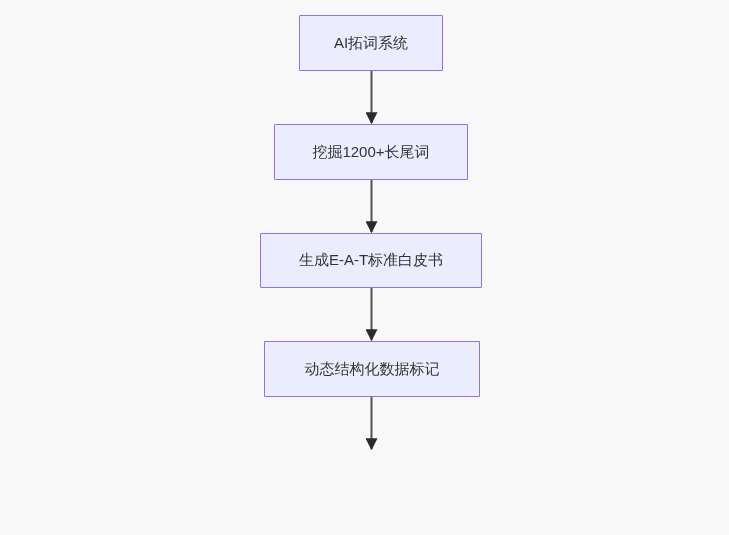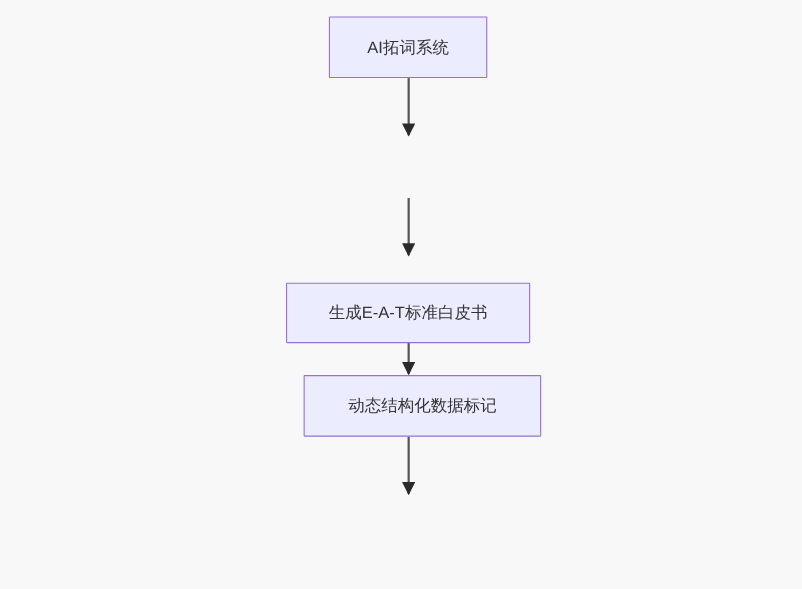--- a/index.html
+++ b/index.html
@@ -73,6 +73,9 @@
     <span>AI拓词系统</span>
   </div>
 
+  <div class="node node-2">
+    <span>挖掘1200+长尾词</span>
+  </div>
 
   <div class="node node-3">
     <span>生成E-A-T标准白皮书</span>

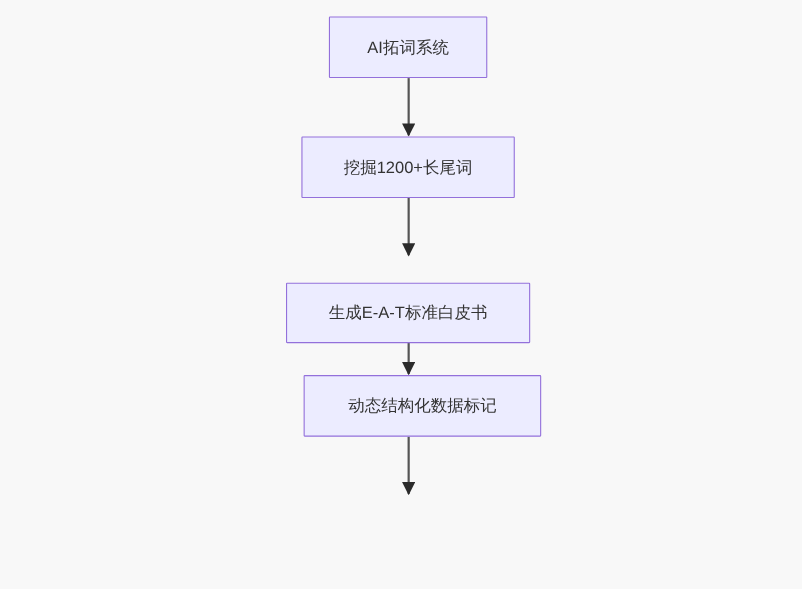--- a/index.html
+++ b/index.html
@@ -48,7 +48,7 @@
   }
   .node-1 { left: 299px; top: 15px;  width: 144px; height: 56px; }
   .node-2 { left: 274px; top: 124px; width: 194px; height: 56px; }
-  .node-3 { left: 260px; top: 233px; width: 222px; height: 55px; margin-top: 24px; }
+  .node-3 { left: 260px; top: 233px; width: 222px; height: 55px; }
   .node-4 { left: 276px; top: 341px; width: 216px; height: 56px; }
   .node-5 { left: 254px; top: 450px; width: 234px; height: 55px; }
 </style>

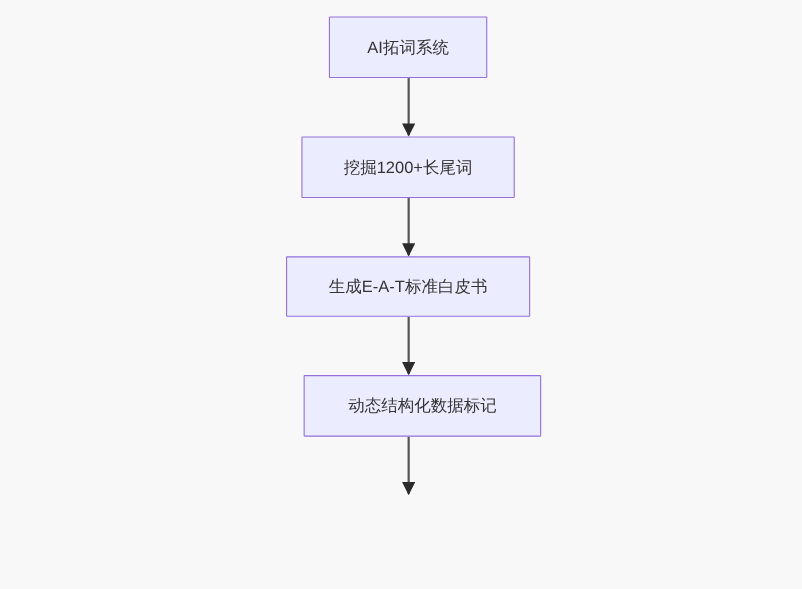--- a/index.html
+++ b/index.html
@@ -49,7 +49,7 @@
   .node-1 { left: 299px; top: 15px;  width: 144px; height: 56px; }
   .node-2 { left: 274px; top: 124px; width: 194px; height: 56px; }
   .node-3 { left: 260px; top: 233px; width: 222px; height: 55px; }
-  .node-4 { left: 276px; top: 341px; width: 216px; height: 56px; }
+  .node-4 { left: 264px; top: 341px; width: 216px; height: 56px; }
   .node-5 { left: 254px; top: 450px; width: 234px; height: 55px; }
 </style>
 </head>

